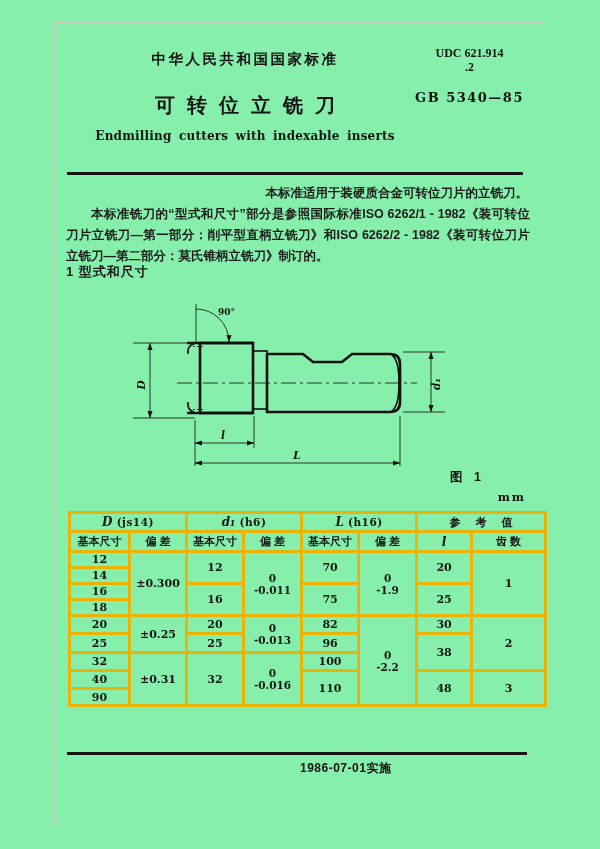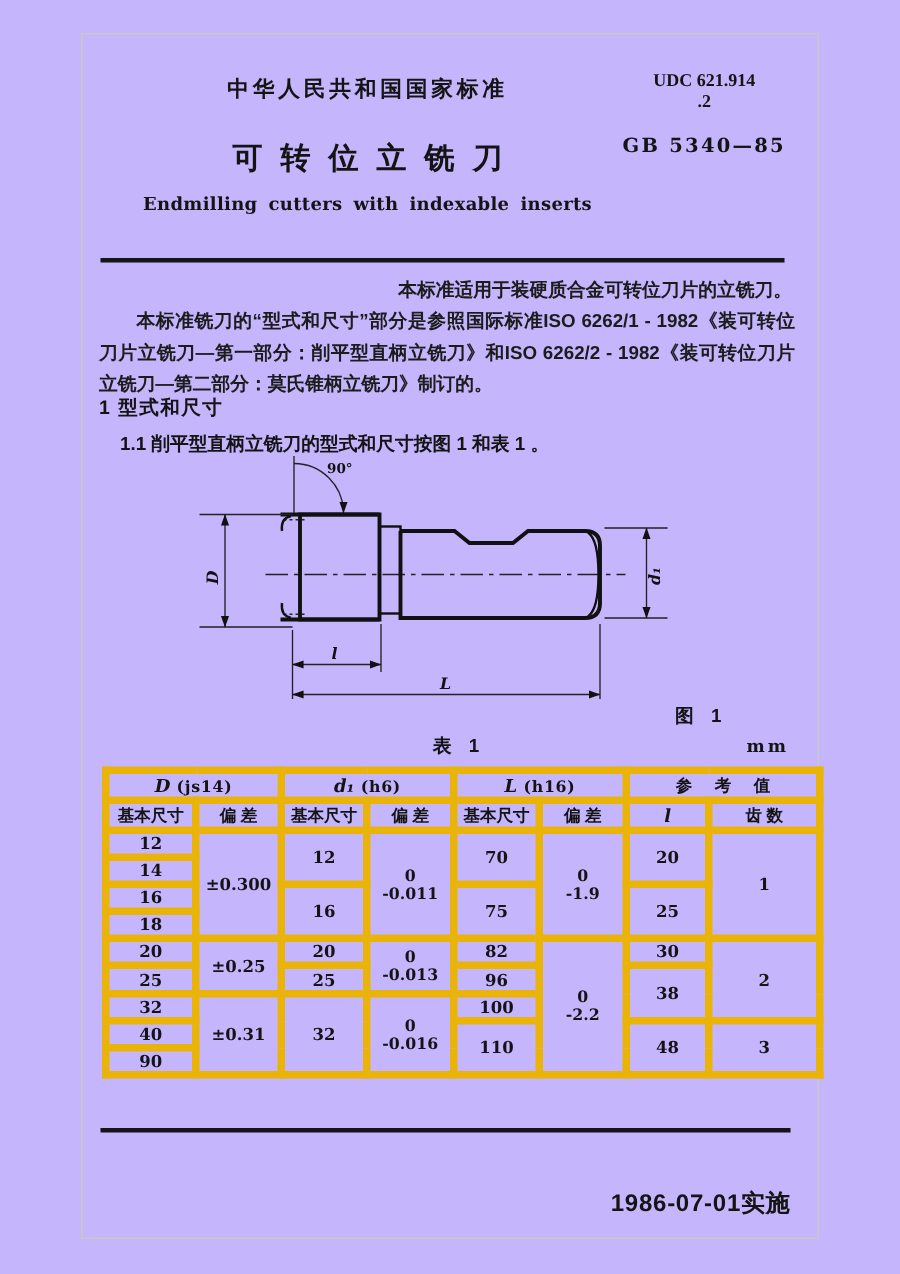--- a/index.html
+++ b/index.html
@@ -5,7 +5,7 @@
   * { margin:0; padding:0; box-sizing:border-box; }
   html,body { background:#ffffff; }
   #page {
-    position:relative; width:600px; height:849px; background:#c4b5fd;
+    position:relative; width:600px; height:849px; background:#86efac;
     font-family:"Liberation Sans", sans-serif; color:#141414; overflow:hidden;
   }
   .abs { position:absolute; }

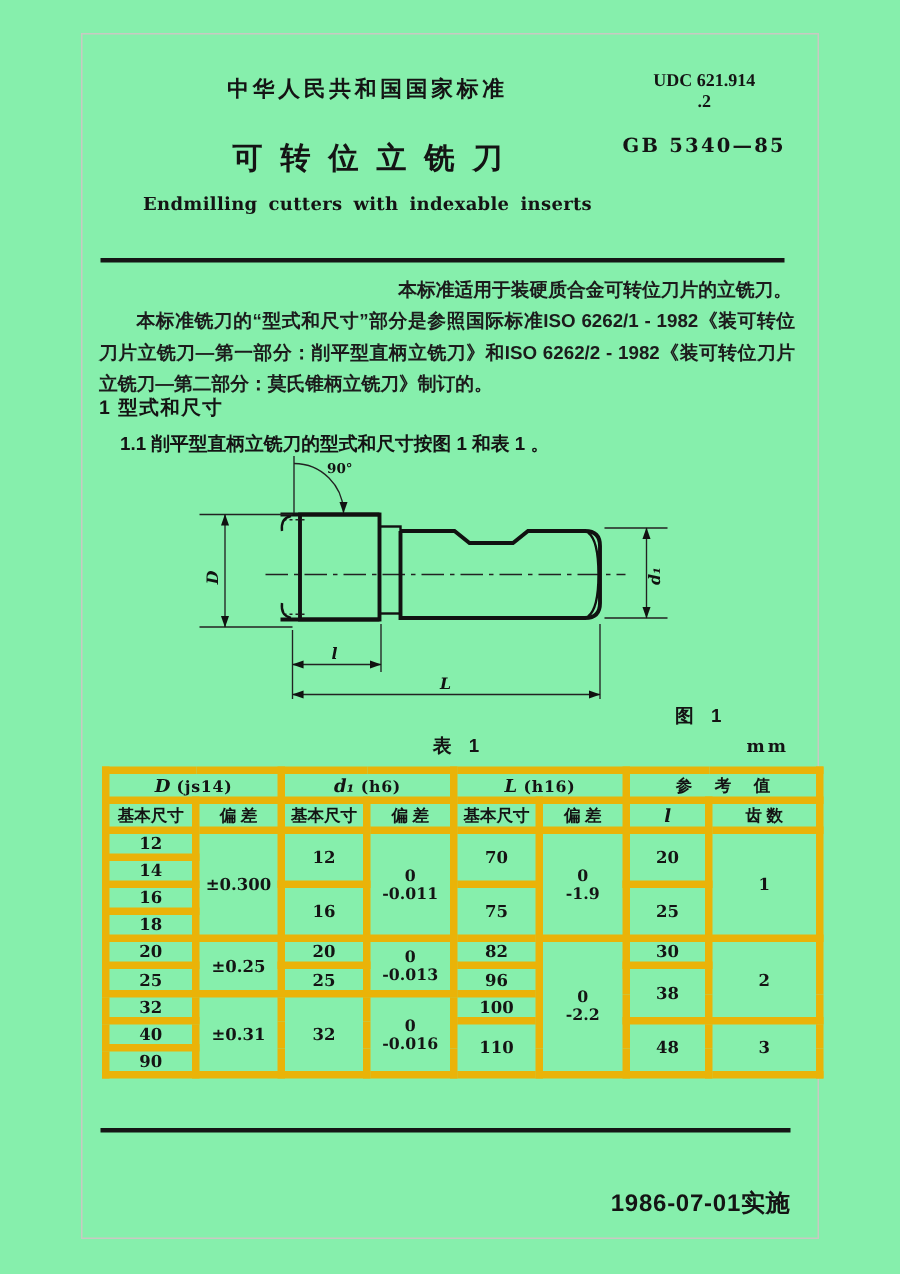--- a/index.html
+++ b/index.html
@@ -90,7 +90,6 @@
   <div id="para1" class="abs para">本标准适用于装硬质合金可转位刀片的立铣刀。</div>
   <div id="para2" class="abs para">本标准铣刀的“型式和尺寸”部分是参照国际标准ISO 6262/1 - 1982《装可转位刀片立铣刀—第一部分：削平型直柄立铣刀》和ISO 6262/2 - 1982《装可转位刀片立铣刀—第二部分：莫氏锥柄立铣刀》制订的。</div>
   <div id="sec1" class="abs">1  型式和尺寸</div>
-  <div id="sec11" class="abs">1.1  削平型直柄立铣刀的型式和尺寸按图 1 和表 1 。</div>
 
   <svg id="fig" class="abs" width="360" height="172" viewBox="0 0 360 172">
     <defs>

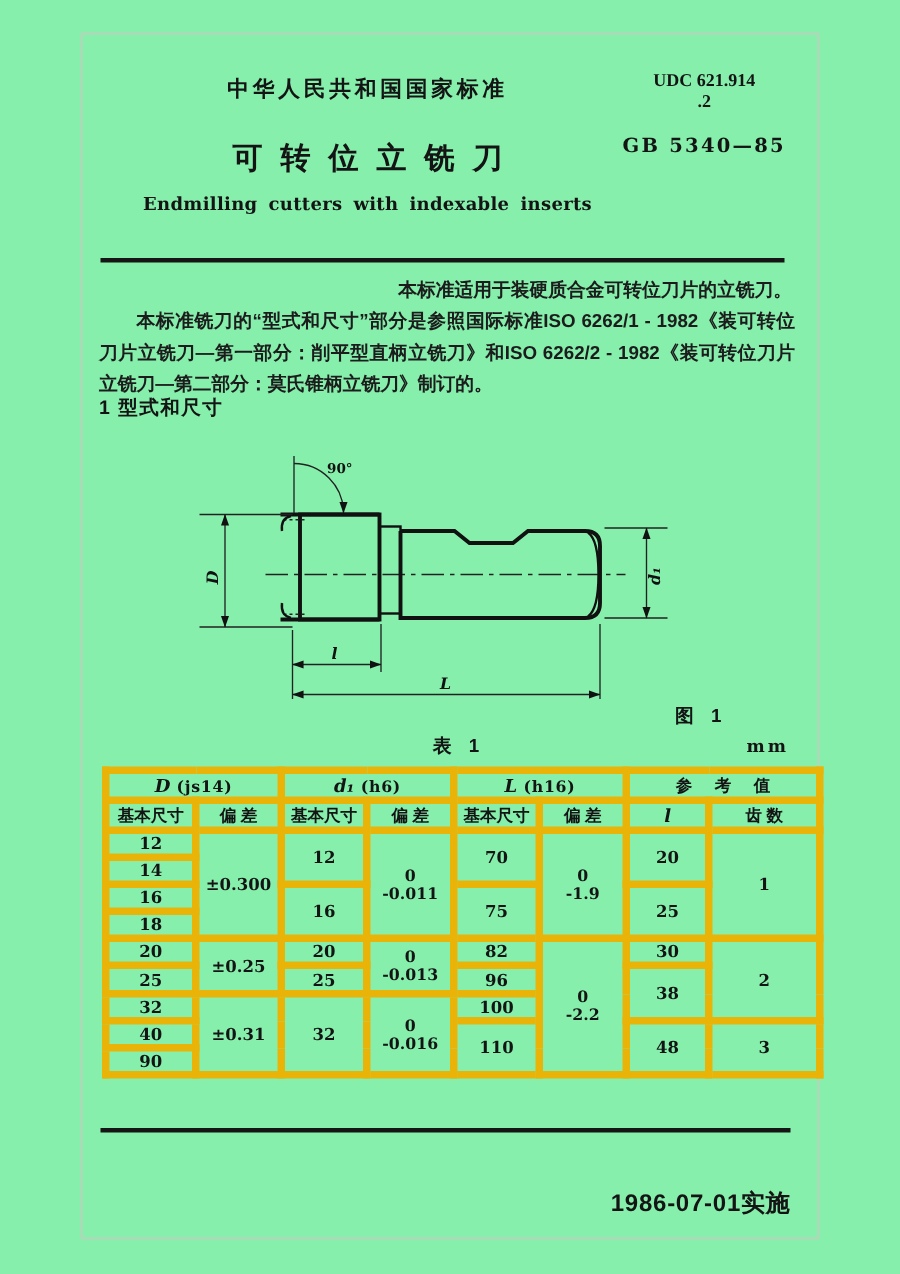--- a/index.html
+++ b/index.html
@@ -139,7 +139,6 @@
 
   <div id="fig-caption" class="abs">图 1</div>
 
-  <div id="tbl-caption" class="abs">表 1</div>
   <div id="tbl-unit" class="abs">mm</div>
 
   <div id="dim-table-wrap" class="abs">

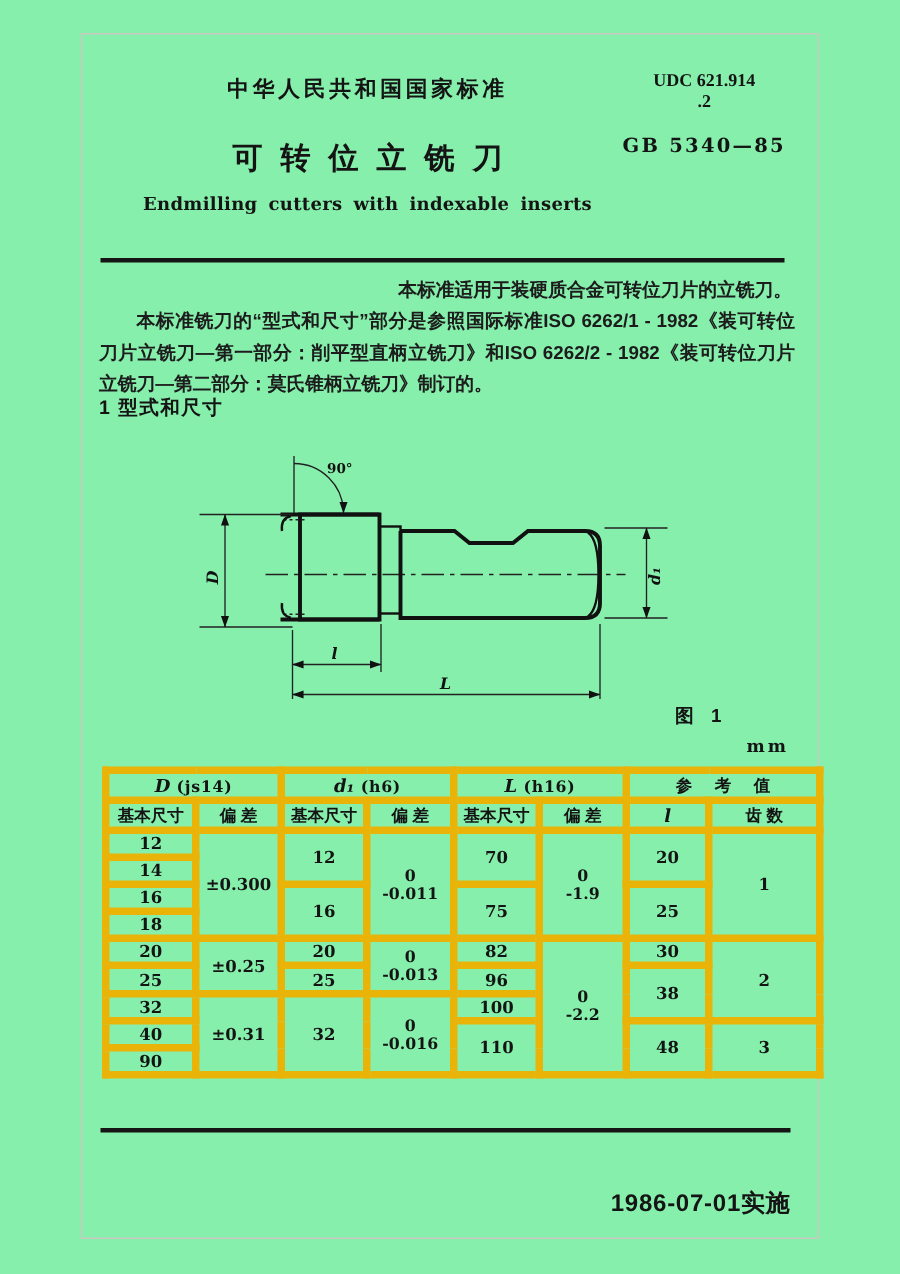--- a/index.html
+++ b/index.html
@@ -47,7 +47,7 @@
   #dim-table-wrap { left:68px; top:511px; width:476px; }
   table { border-collapse:collapse; table-layout:fixed; width:476px;
     border:2px solid #000; }
-  th, td { border:5px solid #eab308; text-align:center; vertical-align:middle;
+  th, td { border:3px solid #eab308; text-align:center; vertical-align:middle;
     padding:0; white-space:pre-line; }
   th { font-size:11px; font-weight:bold; }
   .grp-sym { font-family:"DejaVu Serif", serif; font-style:italic; font-size:12px; }

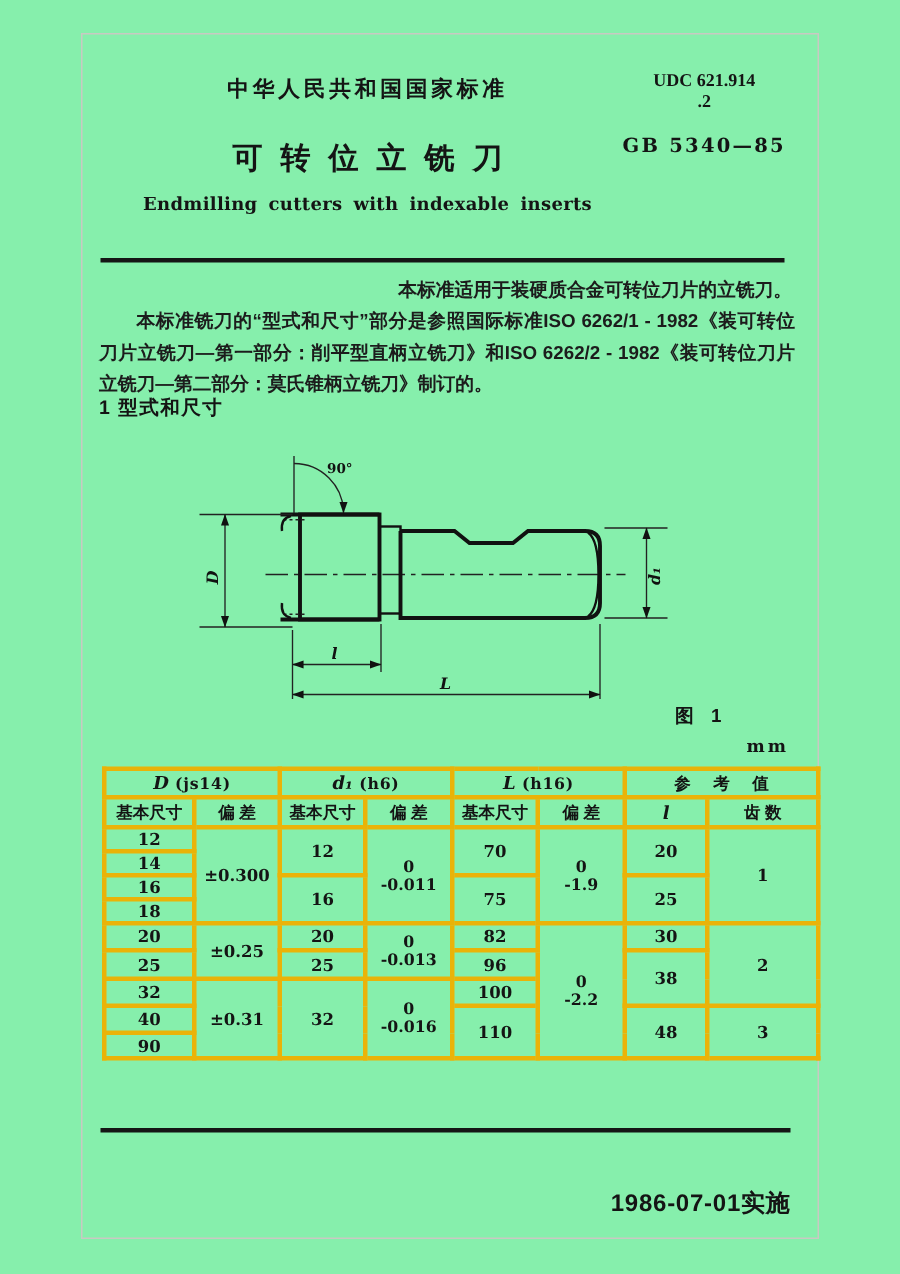--- a/index.html
+++ b/index.html
@@ -59,8 +59,8 @@
   tr.heavy td { border-top:2px solid #000; }
   
   #foot-issued { left:67px; top:760px; font-size:12px; font-weight:bold; letter-spacing:0.5px; }
-  #foot-effective { left:300px; top:760px; width:227px; text-align:right;
-    font-size:16px; font-weight:bold; letter-spacing:0.5px;margin-top:32px; }
+  #foot-effective { left:300px; top:760px; width:227px; text-align:left;
+    font-size:12px; font-weight:bold; letter-spacing:0.5px; }
   
   .thick { stroke:#111; stroke-width:2.6; fill:none; }
   .med   { stroke:#111; stroke-width:1.6; fill:none; }

